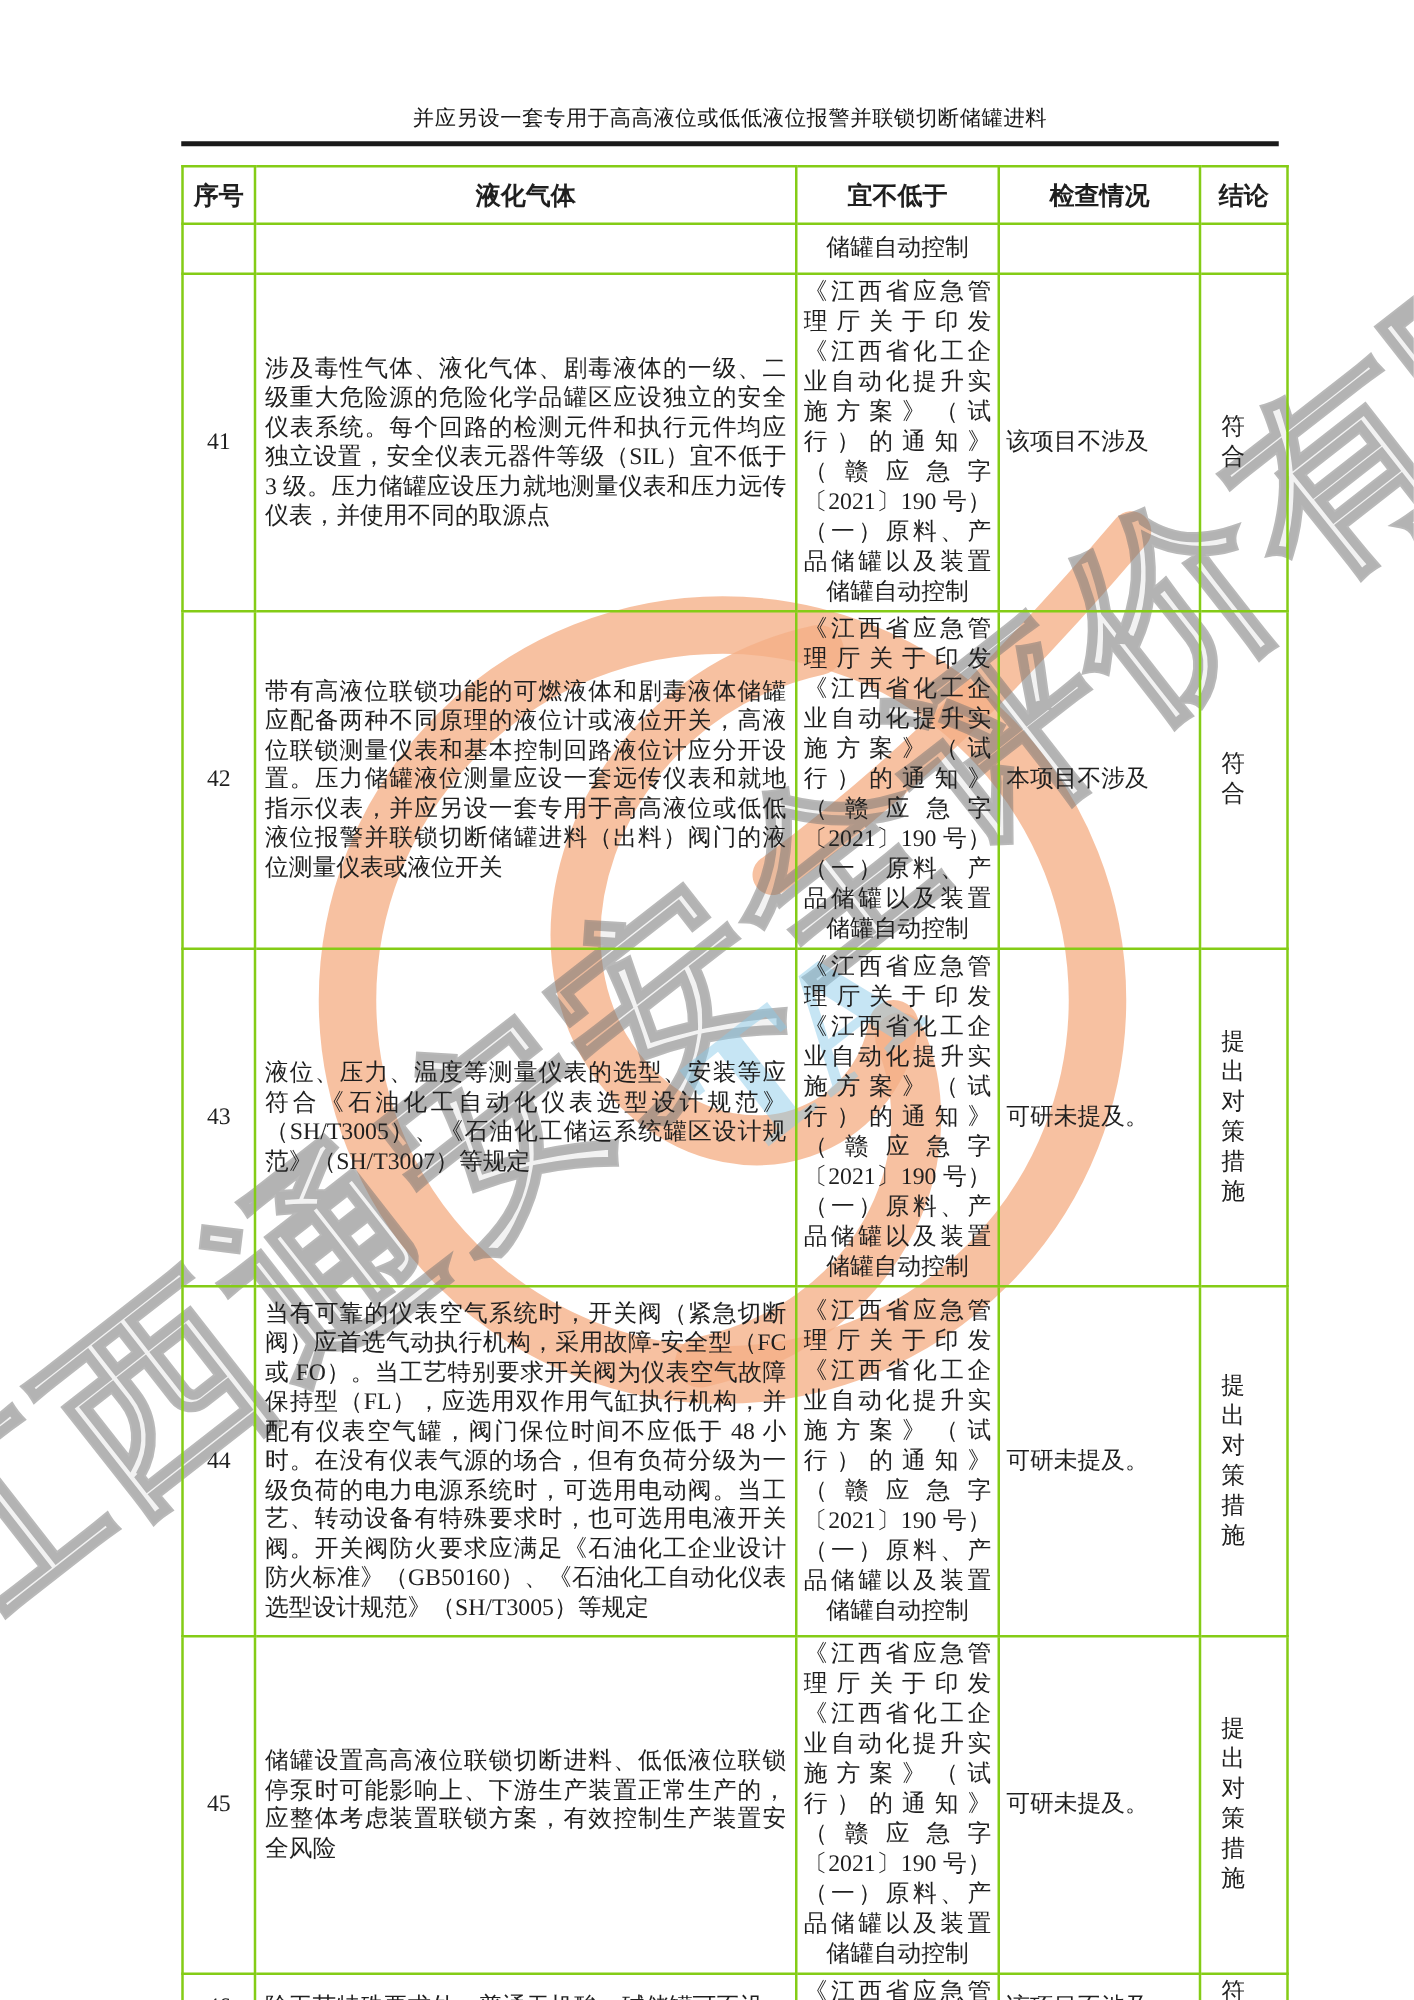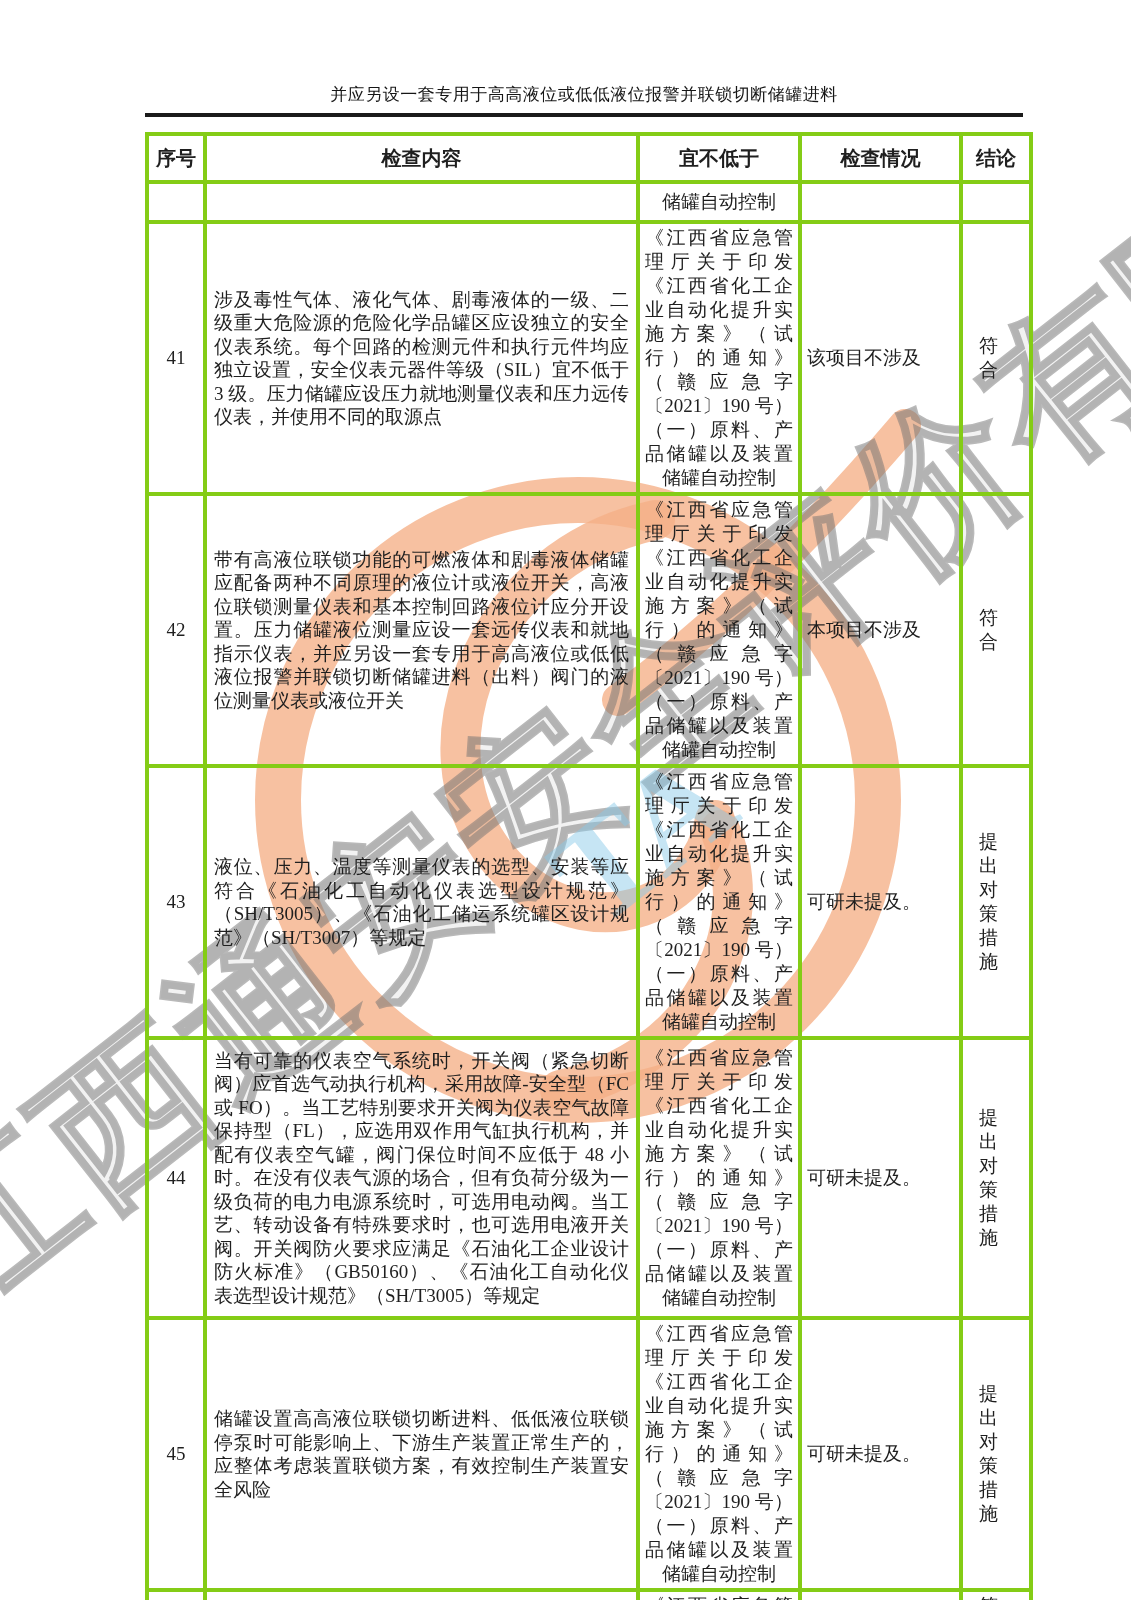--- a/index.html
+++ b/index.html
@@ -48,7 +48,7 @@
     table-layout:fixed;
   }
   .grid th, .grid td {
-    border:4px solid #84cc16;
+    border:2px solid #84cc16;
     overflow:hidden;
     vertical-align:middle;
     background:transparent;

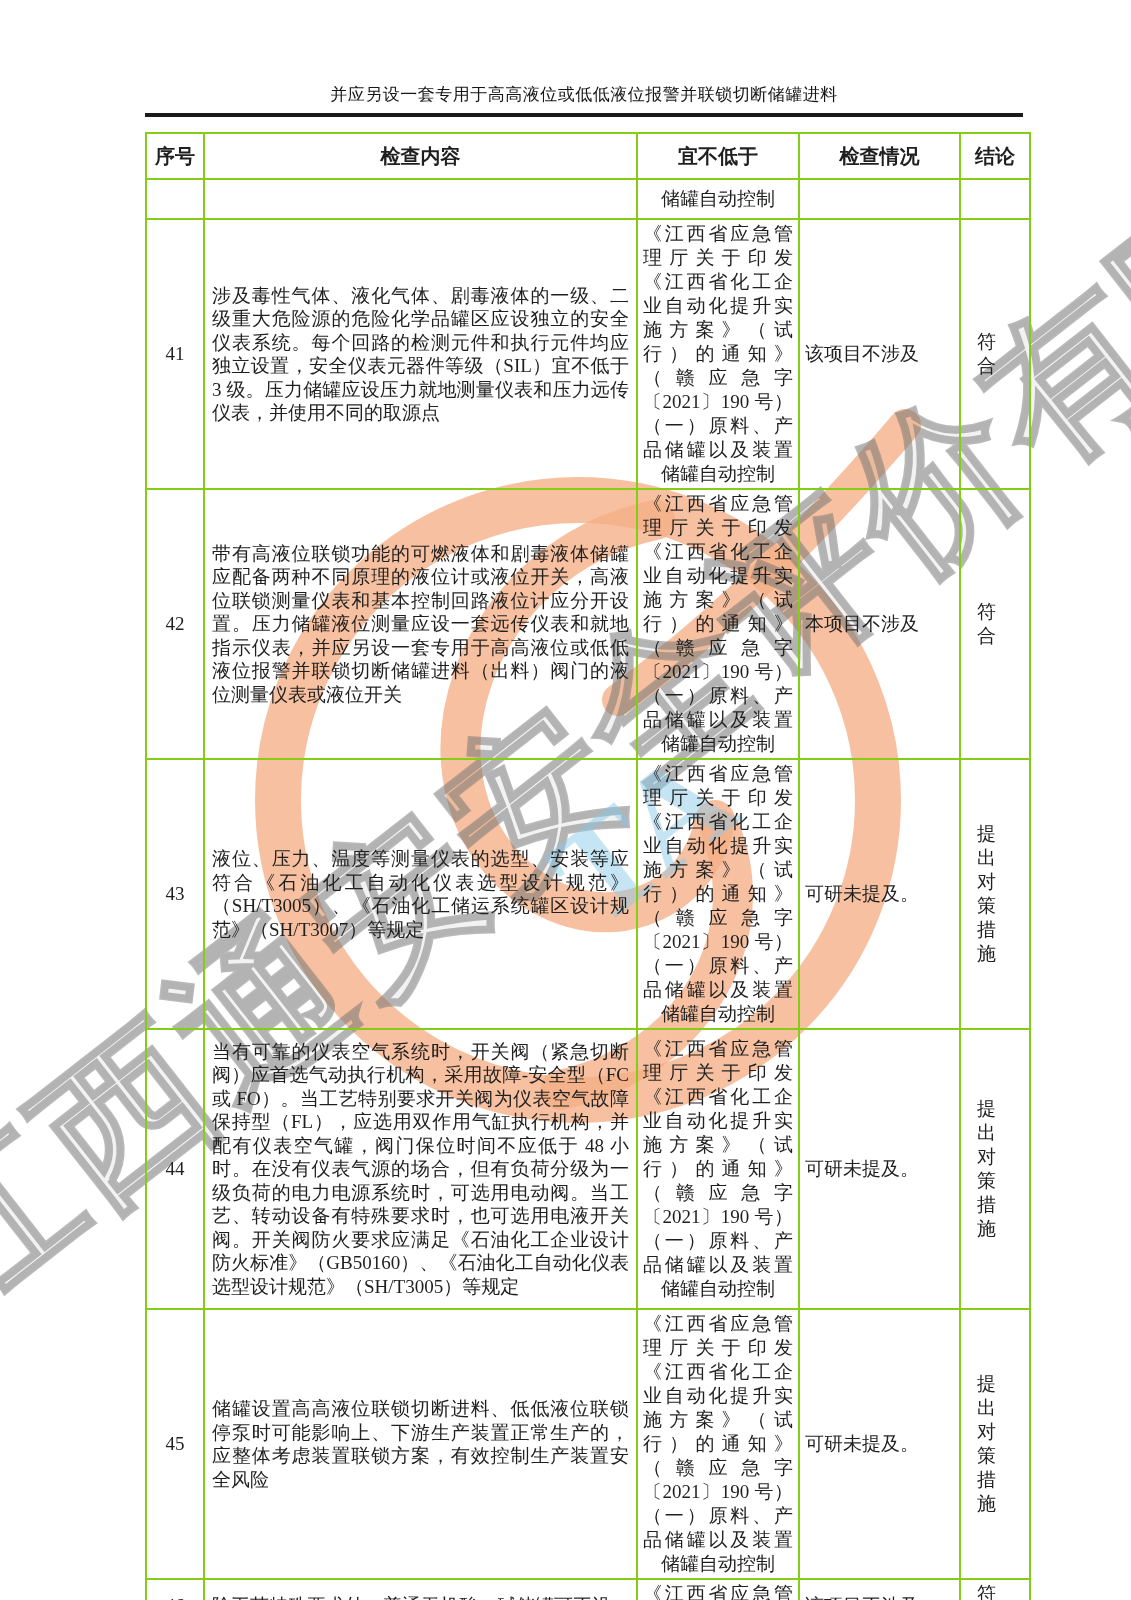--- a/index.html
+++ b/index.html
@@ -111,7 +111,7 @@
       <thead>
         <tr>
           <th>序号</th>
-          <th>检查内容</th>
+          <th>液化气体</th>
           <th>宜不低于</th>
           <th>检查情况</th>
           <th>结论</th>

